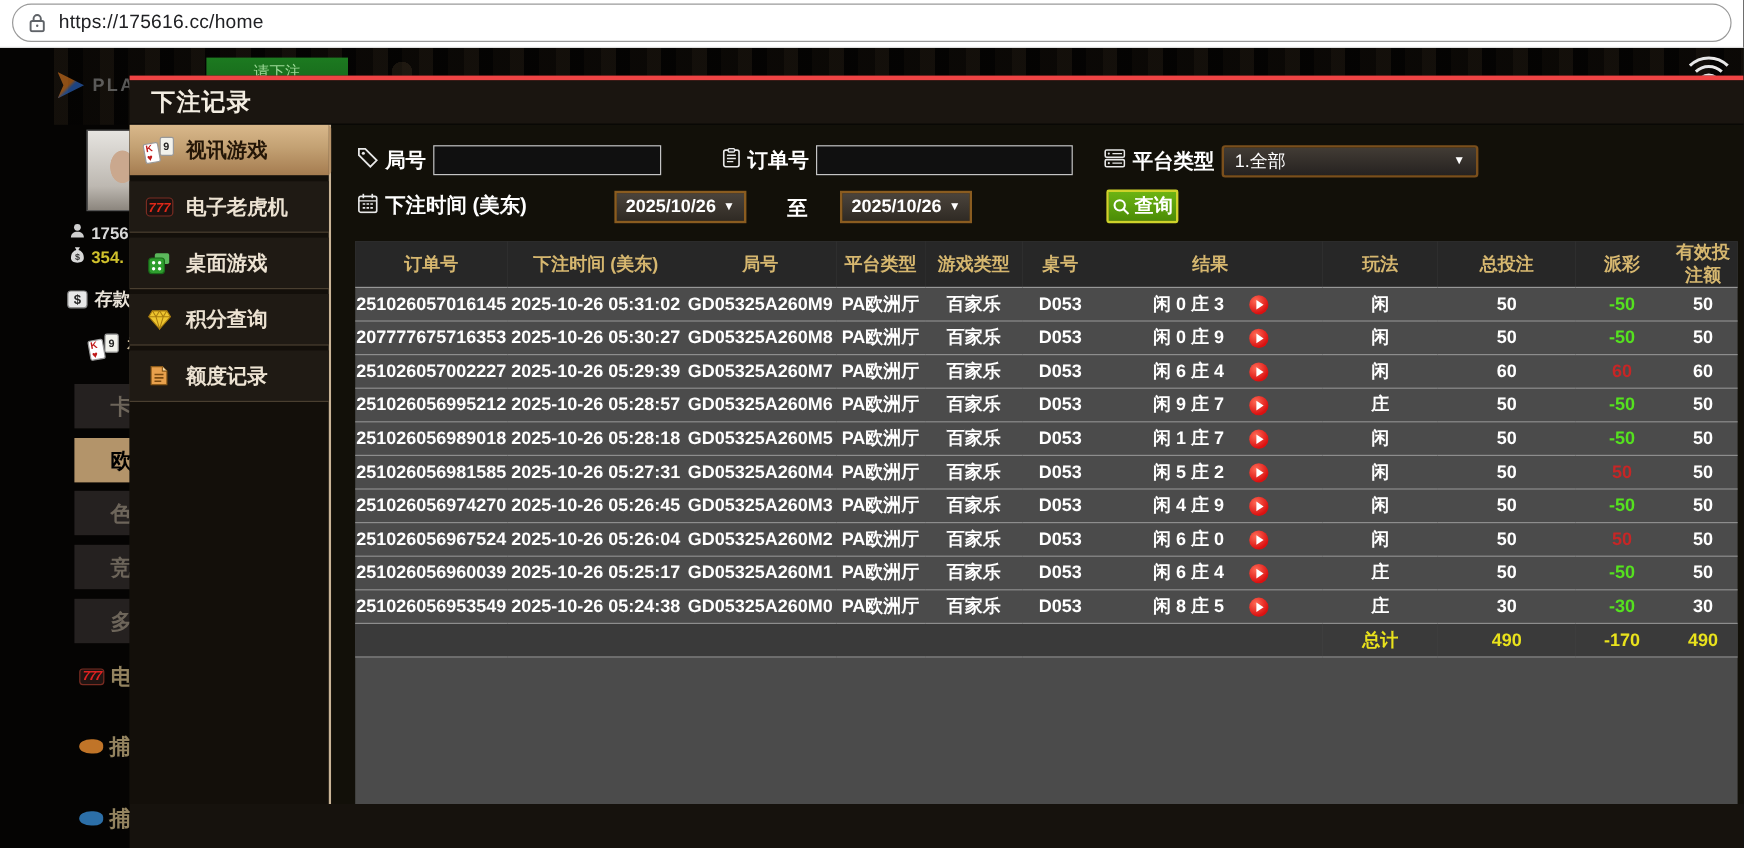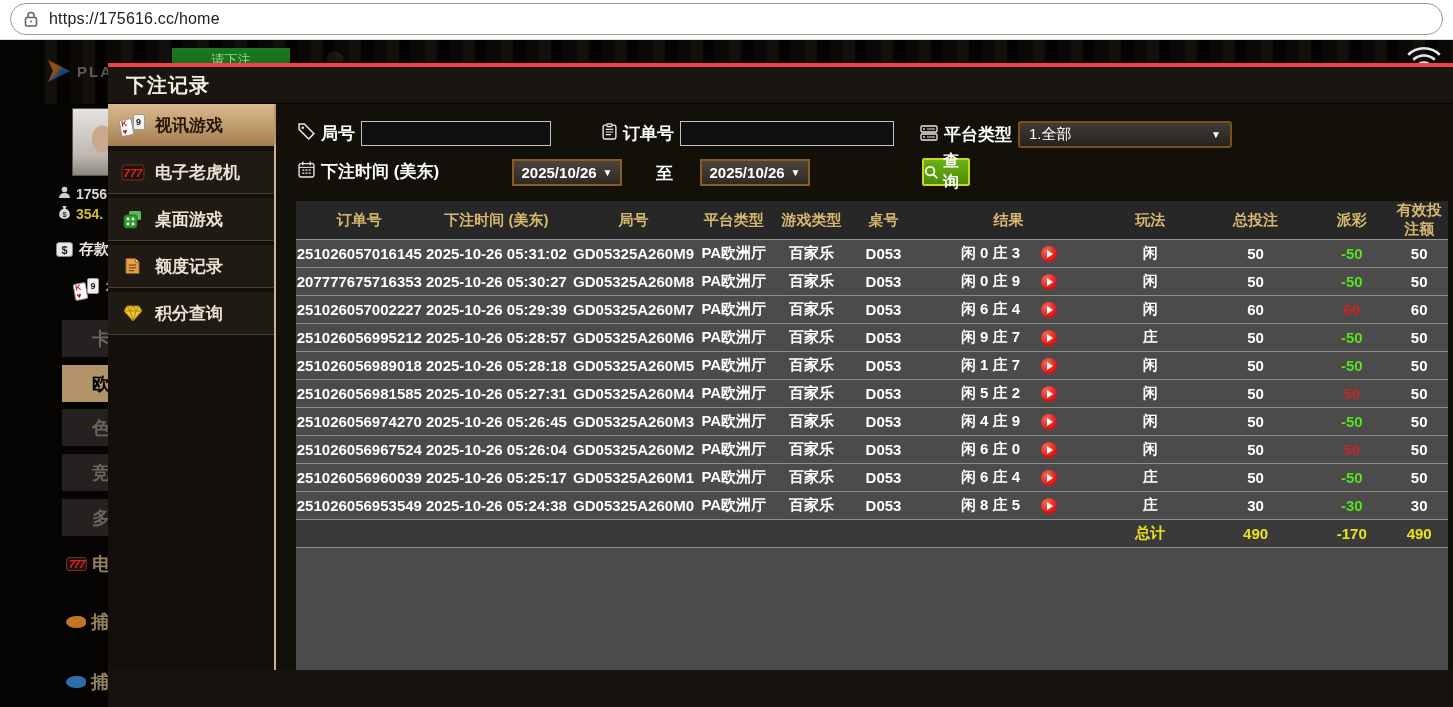--- a/index.html
+++ b/index.html
@@ -82,7 +82,7 @@
   .f-select { width:214px; height:27px; background:linear-gradient(#423c35,#262220); border:2px solid #7a4f1c; border-radius:3px; color:#fff; font-size:15px; display:flex; align-items:center; justify-content:space-between; padding:0 9px; cursor:pointer; }
   .caret { font-size:10px; color:#fff; }
   .f-date { width:110px; height:27px; background:linear-gradient(#4b443c,#2f2a24); border:2px solid #8a5c20; color:#fff; font-size:15px; font-weight:bold; display:flex; align-items:center; justify-content:center; gap:6px; cursor:pointer; }
-  .search-btn { position:absolute; width:48px; height:28px; background:linear-gradient(#6cb313,#4b8c07); border:2px solid #ced32a; border-radius:2px; color:#fff; font-size:16px; font-weight:bold; display:flex; align-items:center; justify-content:center; gap:4px; cursor:pointer; }
+  .search-btn { position:absolute; width:60px; height:28px; background:linear-gradient(#6cb313,#4b8c07); border:2px solid #ced32a; border-radius:2px; color:#fff; font-size:16px; font-weight:bold; display:flex; align-items:center; justify-content:center; gap:4px; cursor:pointer; }
 
   .table-wrap { position:absolute; left:20px; right:5px; top:97px; bottom:0; background:#4b4b4b; }
   table { width:100%; border-collapse:collapse; table-layout:fixed; }

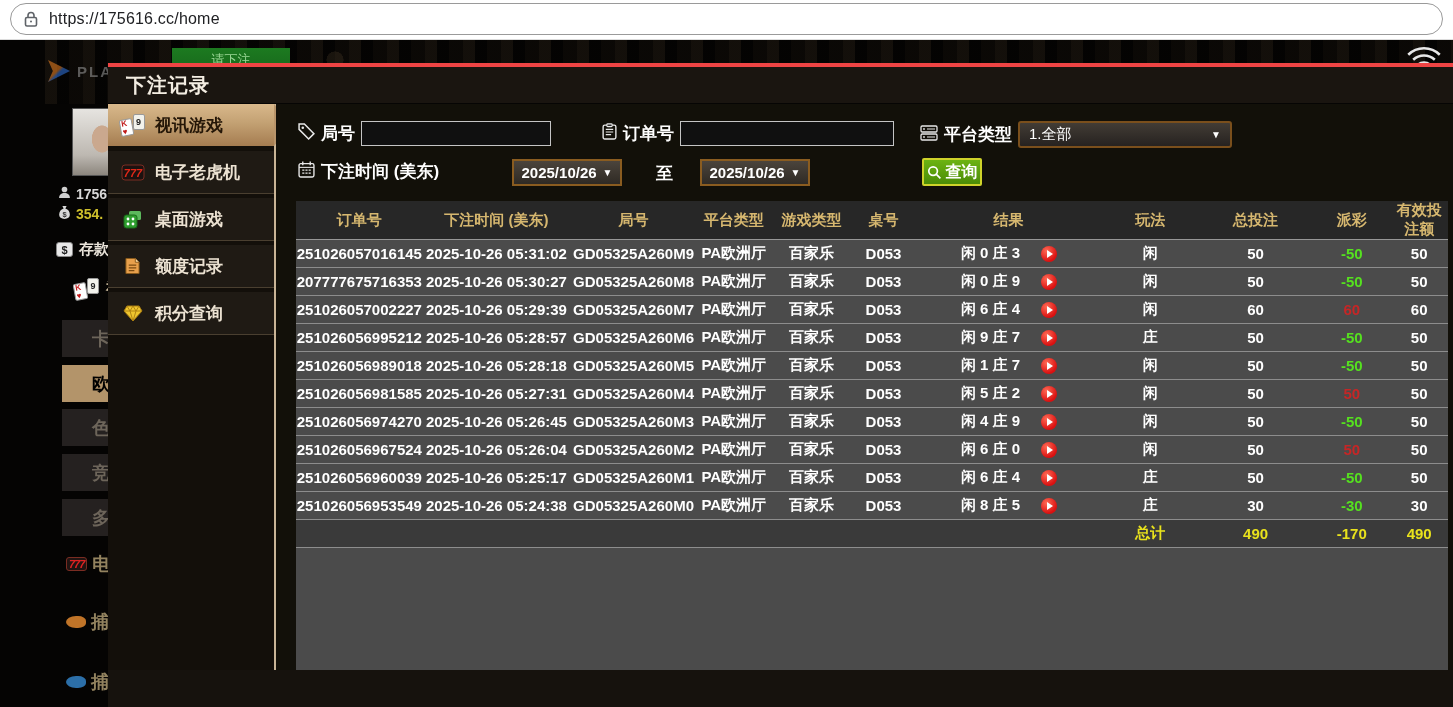--- a/index.html
+++ b/index.html
@@ -246,6 +246,15 @@
         </div>
         <div class="tab">
           <span class="tab-icon">
+            <svg width="20" height="17" viewBox="0 0 20 17">
+              <path d="M4 1h12l3 5-9 10-9-10z" fill="#eec52f" stroke="#a97d10"></path>
+              <path d="M4 1l3 5 3-5 3 5 3-5M1 6h18M7 6l3 10 3-10" stroke="#a97d10" fill="none" stroke-width=".9"></path>
+            </svg>
+          </span>
+          <span>积分查询</span>
+        </div>
+        <div class="tab">
+          <span class="tab-icon">
             <svg width="15" height="18" viewBox="0 0 16 18">
               <path d="M1 1h10l4 4v12H1z" fill="#e8a04c" stroke="#8a5a1a"></path>
               <path d="M11 1v4h4" fill="#f5d9a8" stroke="#8a5a1a"></path>
@@ -253,15 +262,6 @@
             </svg>
           </span>
           <span>额度记录</span>
-        </div>
-        <div class="tab">
-          <span class="tab-icon">
-            <svg width="20" height="17" viewBox="0 0 20 17">
-              <path d="M4 1h12l3 5-9 10-9-10z" fill="#eec52f" stroke="#a97d10"></path>
-              <path d="M4 1l3 5 3-5 3 5 3-5M1 6h18M7 6l3 10 3-10" stroke="#a97d10" fill="none" stroke-width=".9"></path>
-            </svg>
-          </span>
-          <span>积分查询</span>
         </div>
       </div>
 

